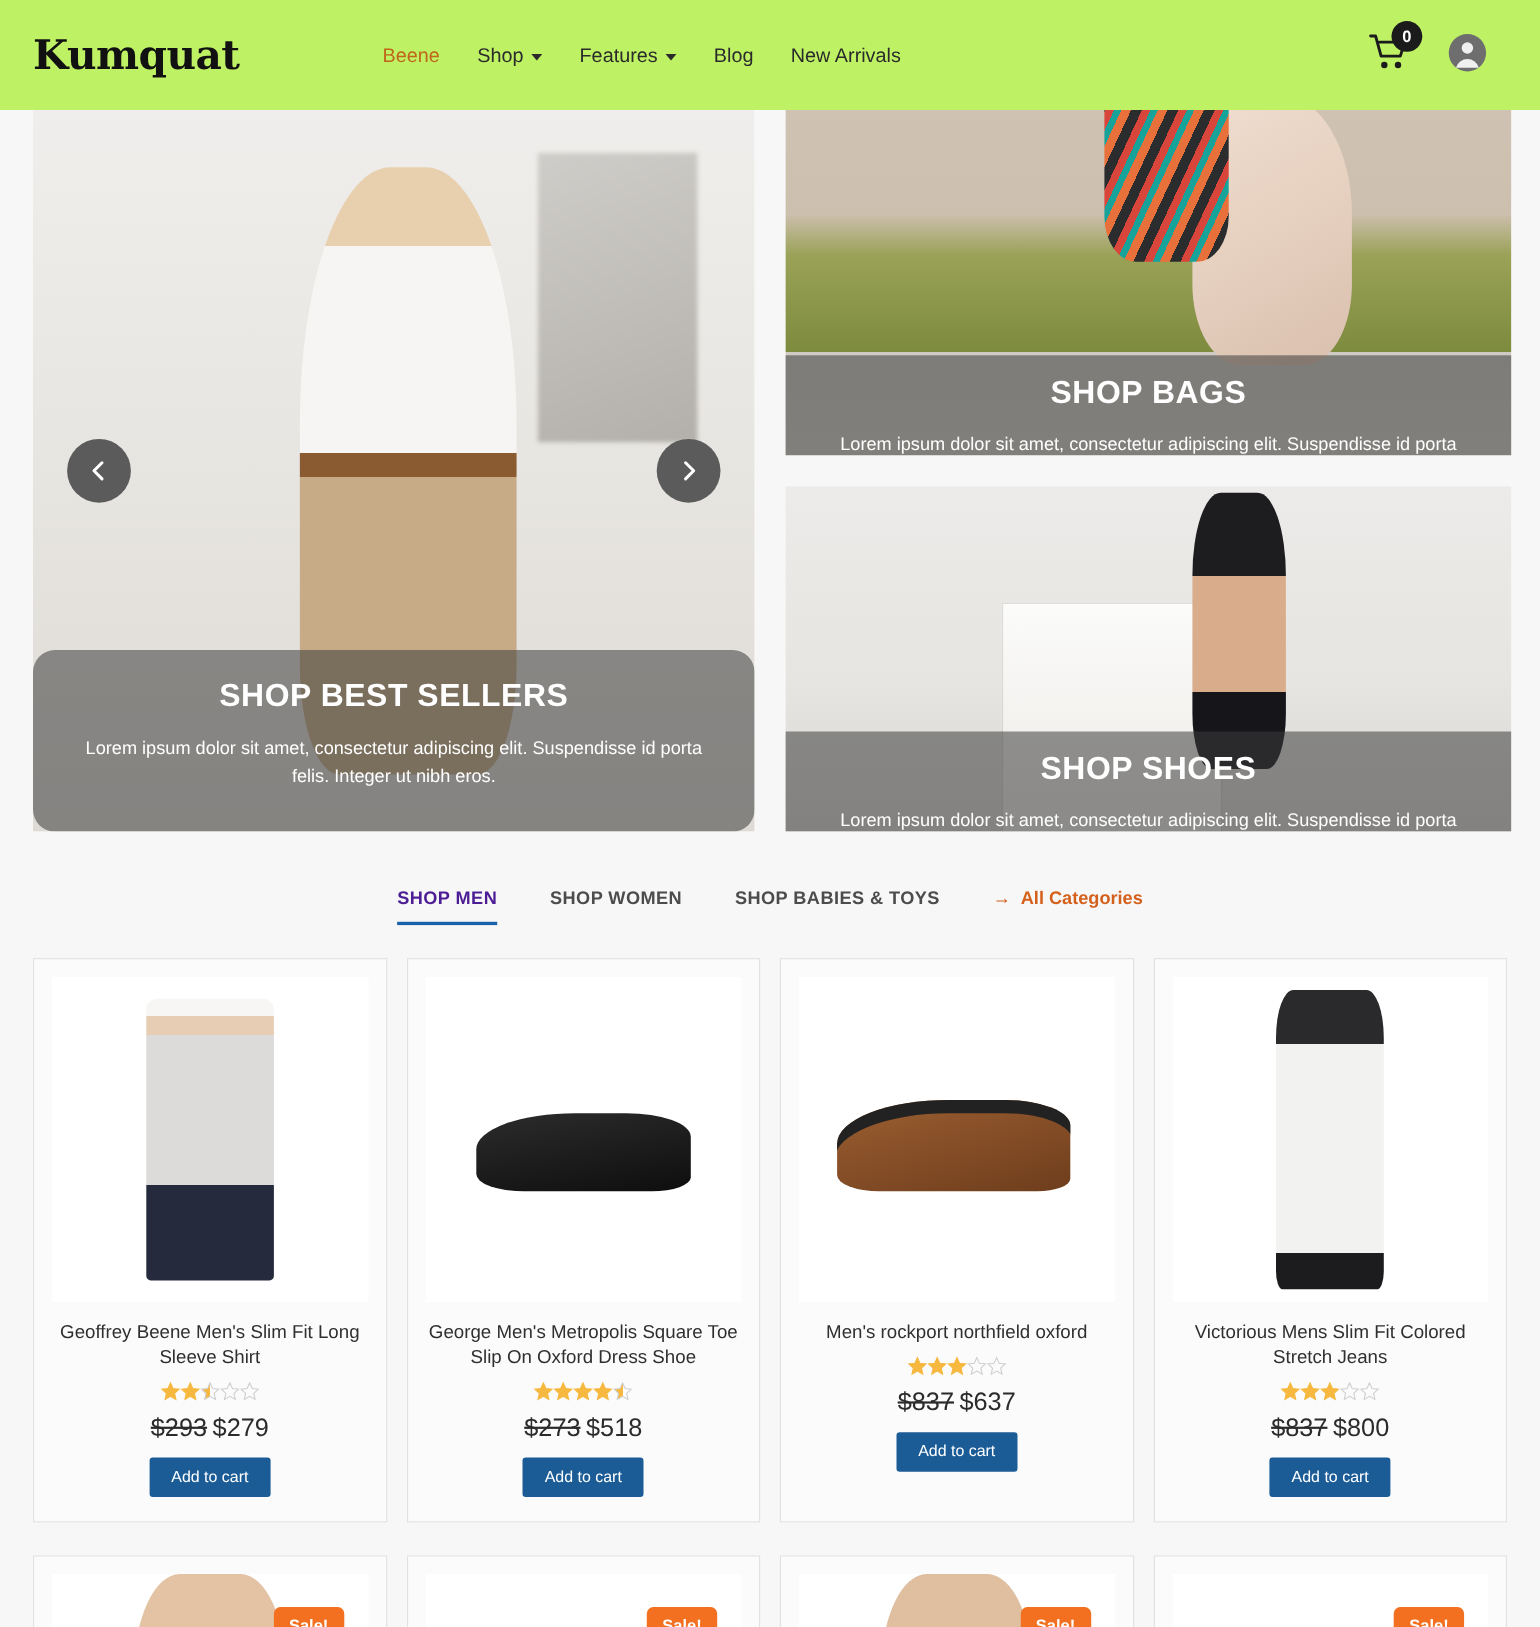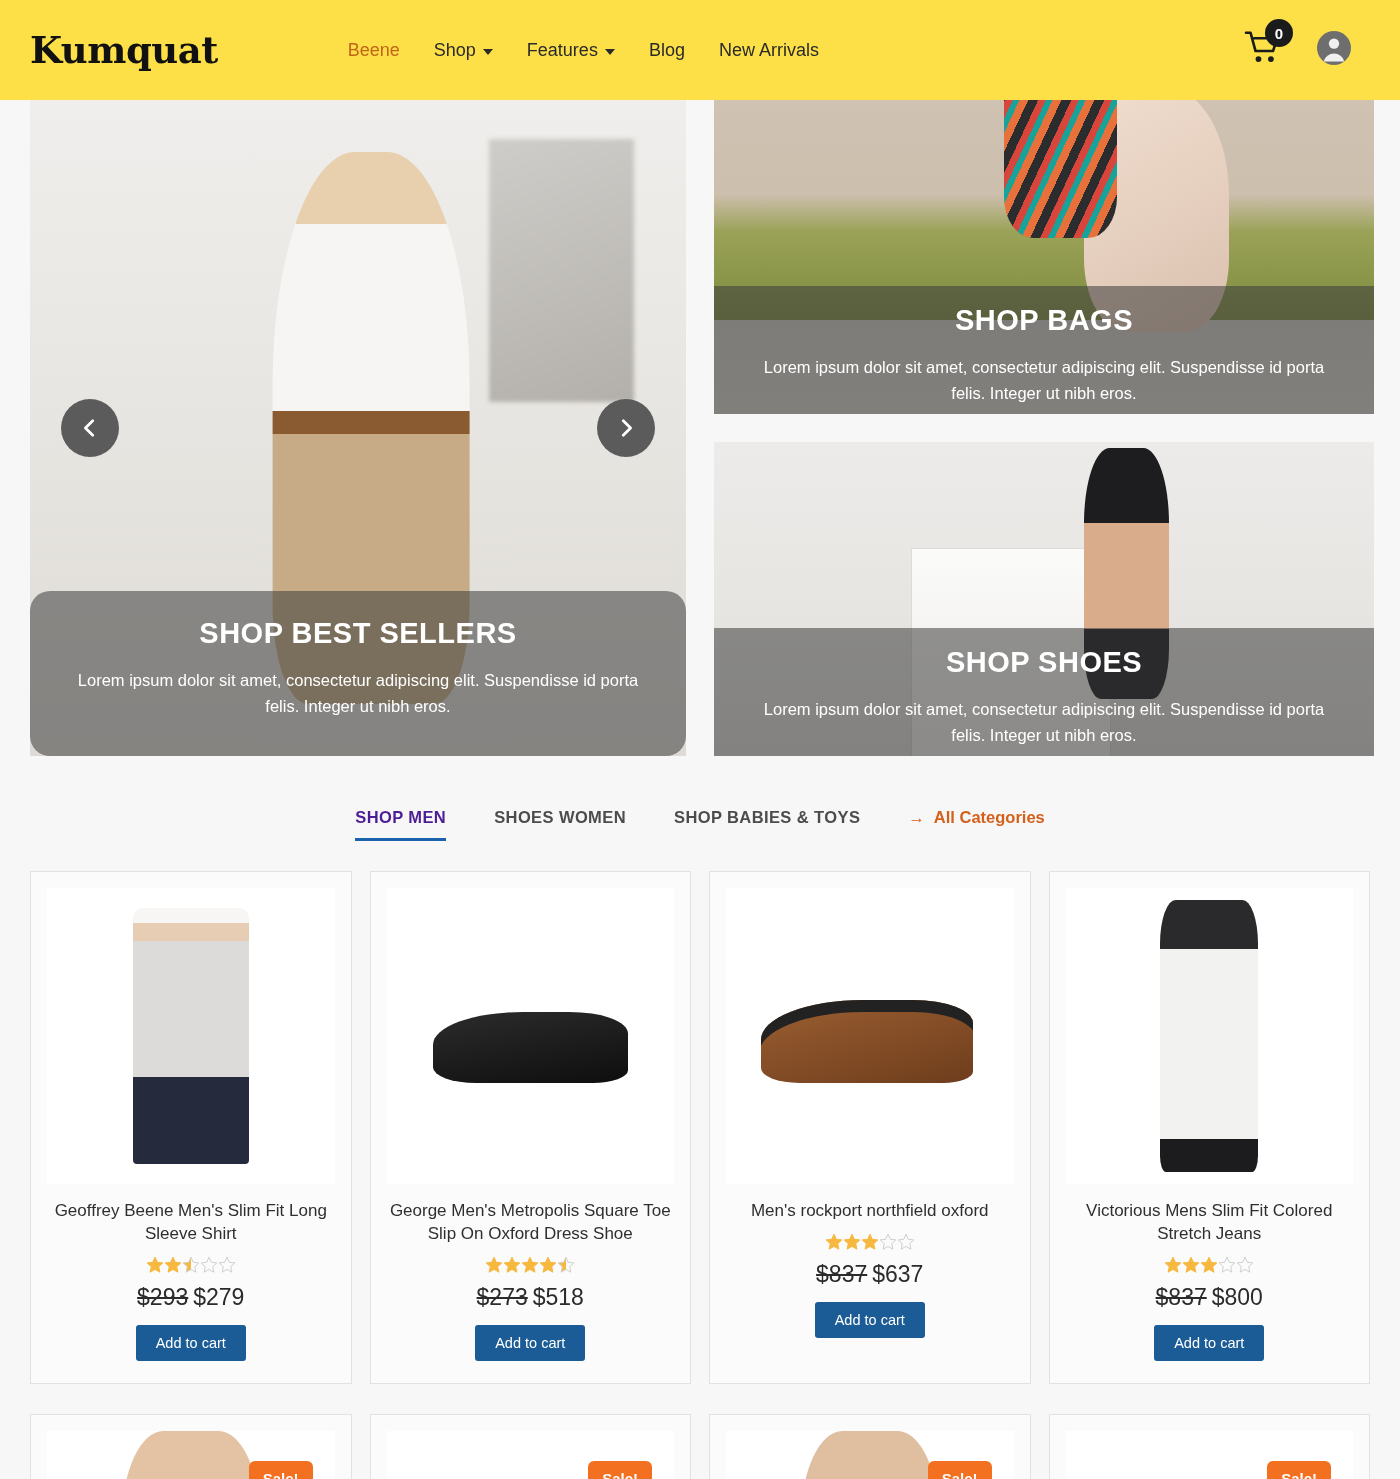--- a/index.html
+++ b/index.html
@@ -18,7 +18,7 @@
     display: flex;
     align-items: center;
     padding: 0 30px;
-    background: #fde047;
+    background: #bef264;
   }
   .logo {
     font-family: "DejaVu Serif", "Liberation Serif", serif;

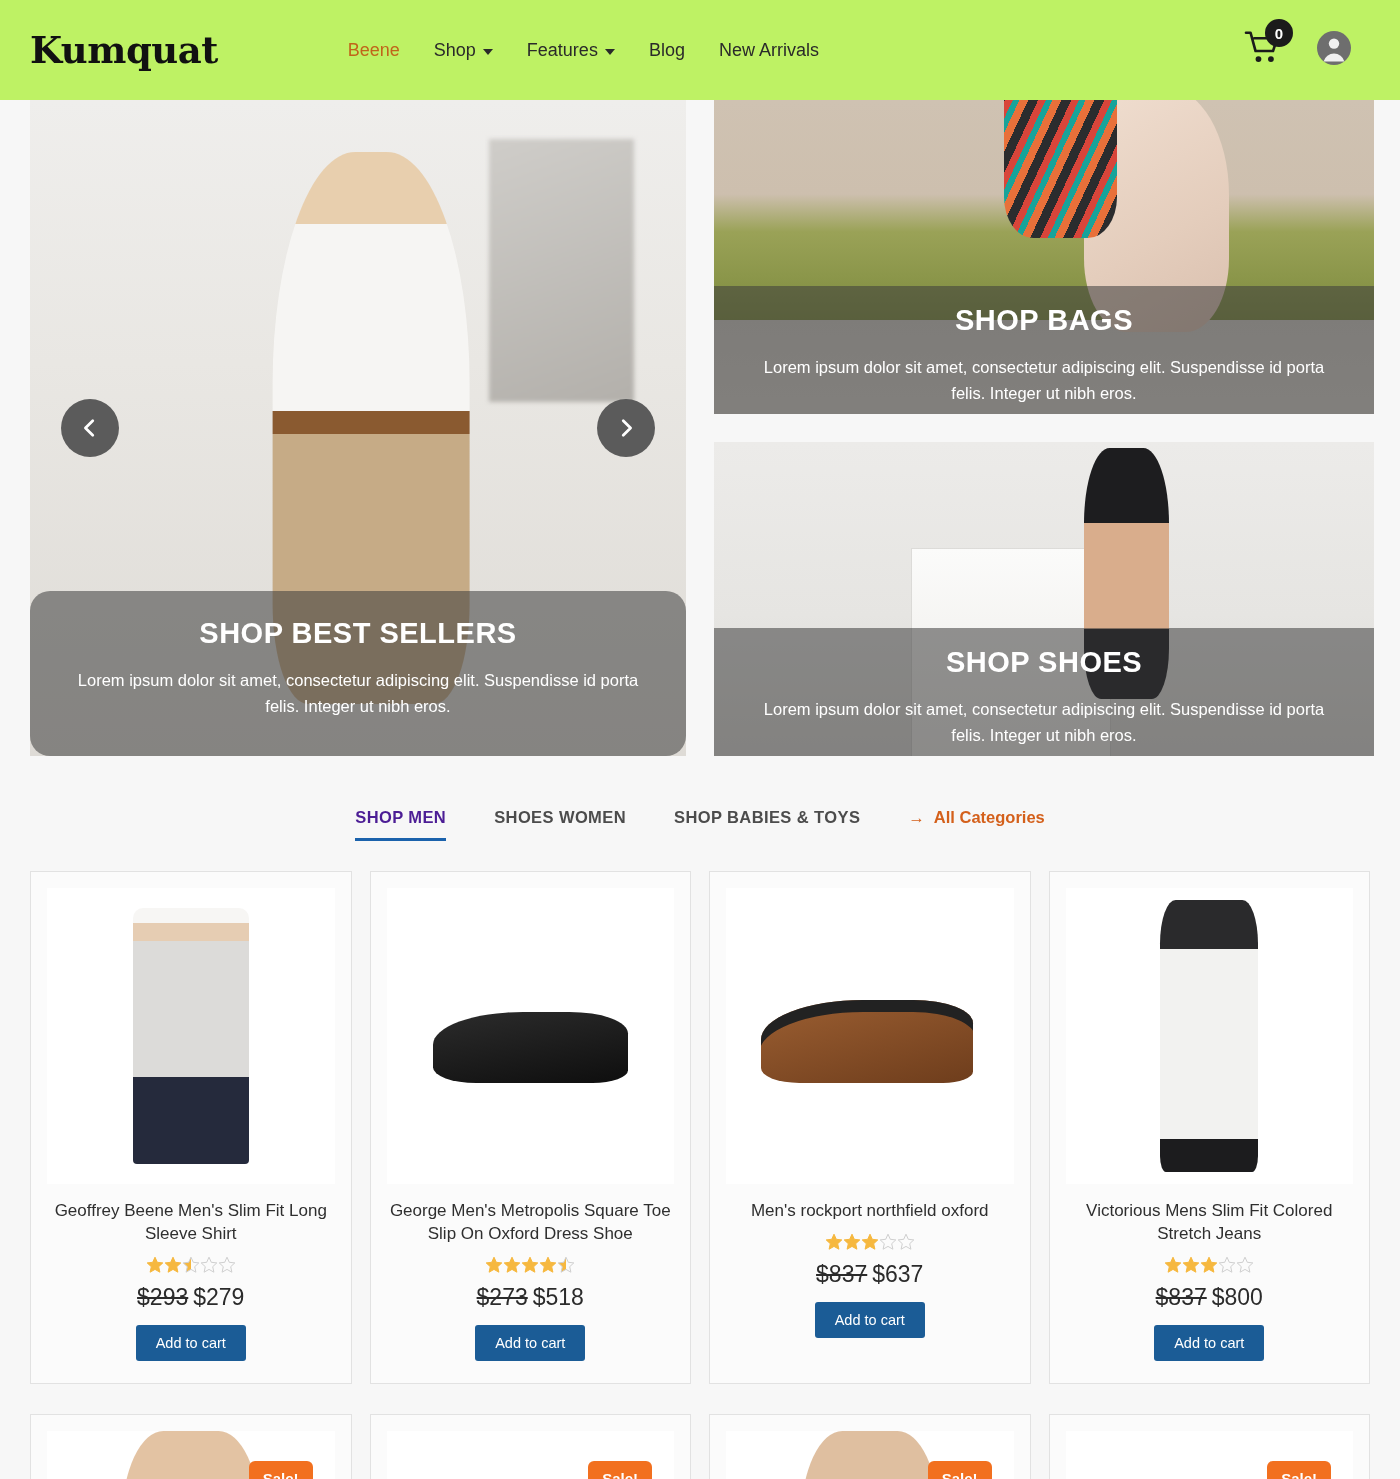--- a/index.html
+++ b/index.html
@@ -141,7 +141,7 @@
     font-weight: 400;
   }
   .tile-big .overlay { height: 165px; border-radius: 20px; }
-  .tile-small .overlay { height: 128px; padding-top: 18px; }
+  .tile-small .overlay { height: 91px; padding-top: 18px; }
 
   .carousel-btn {
     position: absolute;

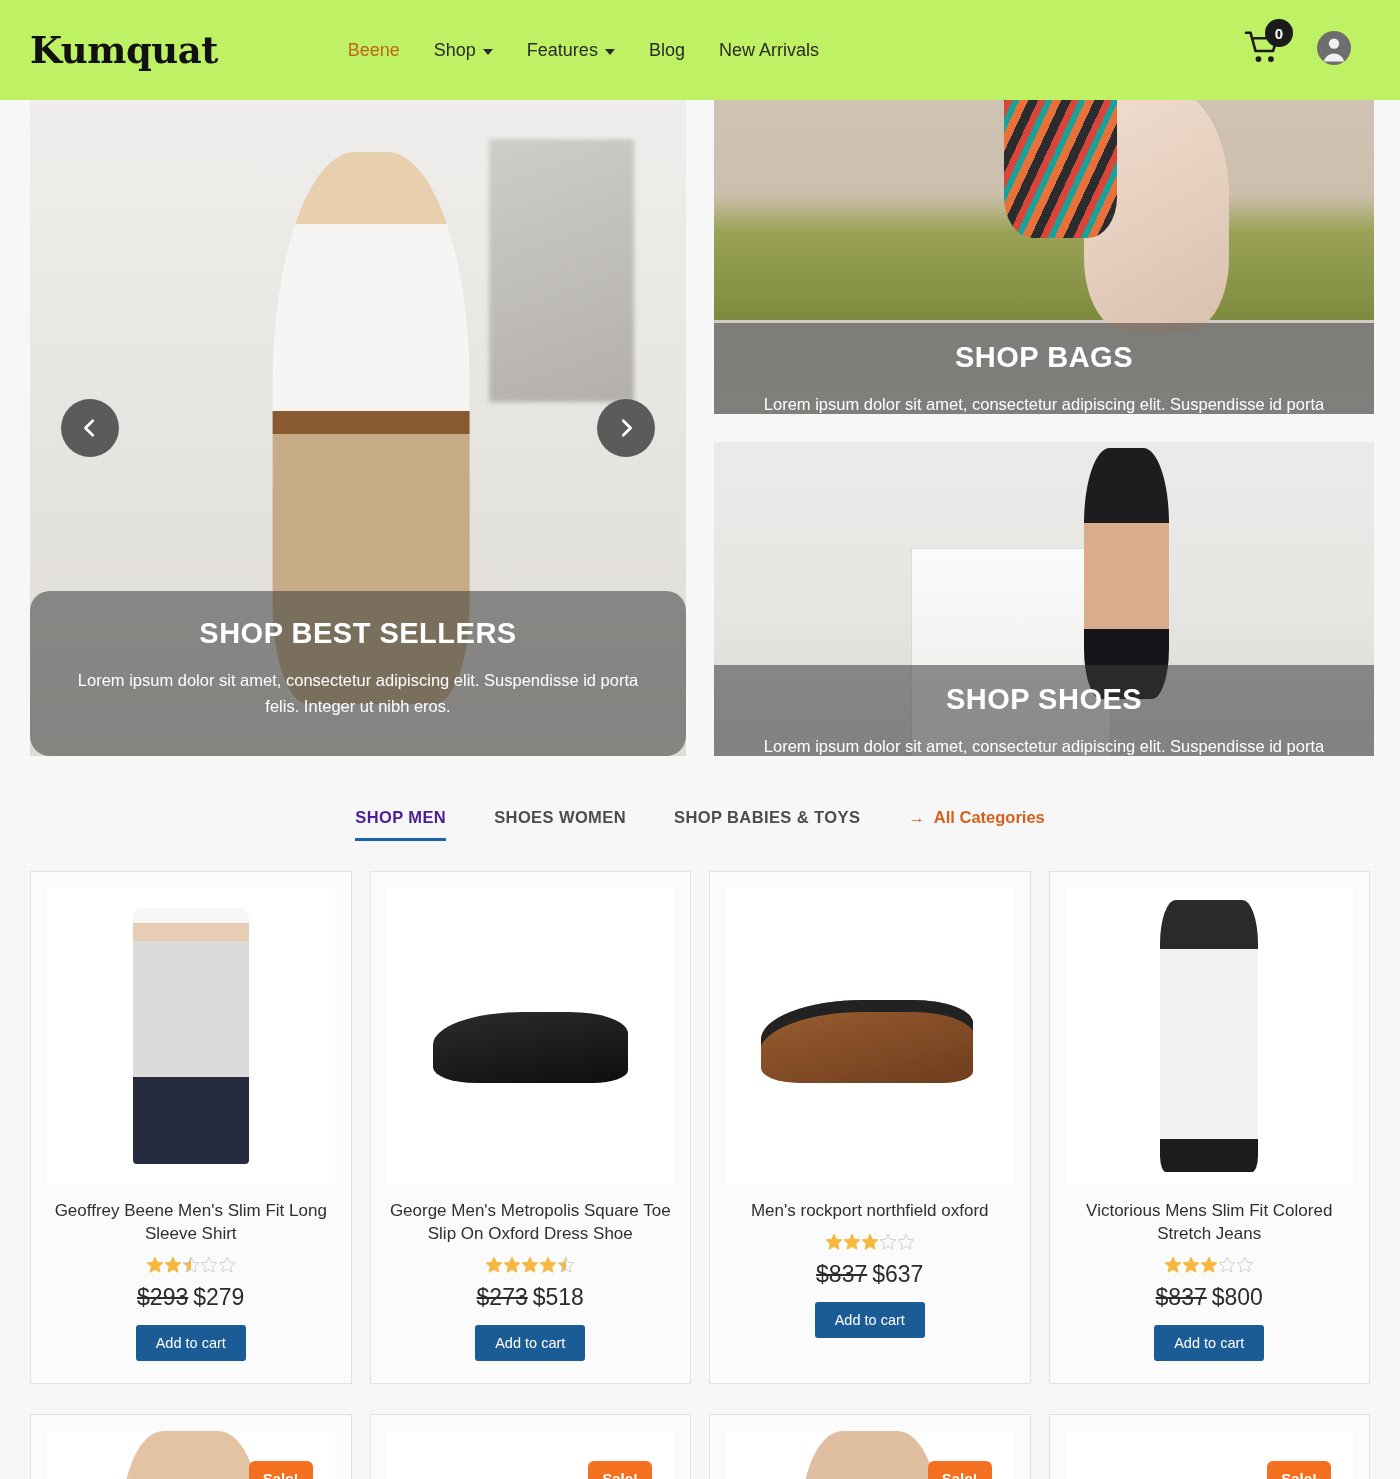--- a/index.html
+++ b/index.html
@@ -449,7 +449,7 @@
 
 <div class="tabs">
   <button class="tab active">SHOP MEN</button>
-  <button class="tab">SHOES WOMEN</button>
+  <button class="tab">SHOP WOMEN</button>
   <button class="tab">SHOP BABIES &amp; TOYS</button>
   <button class="tab-link">
     <span>→</span>

